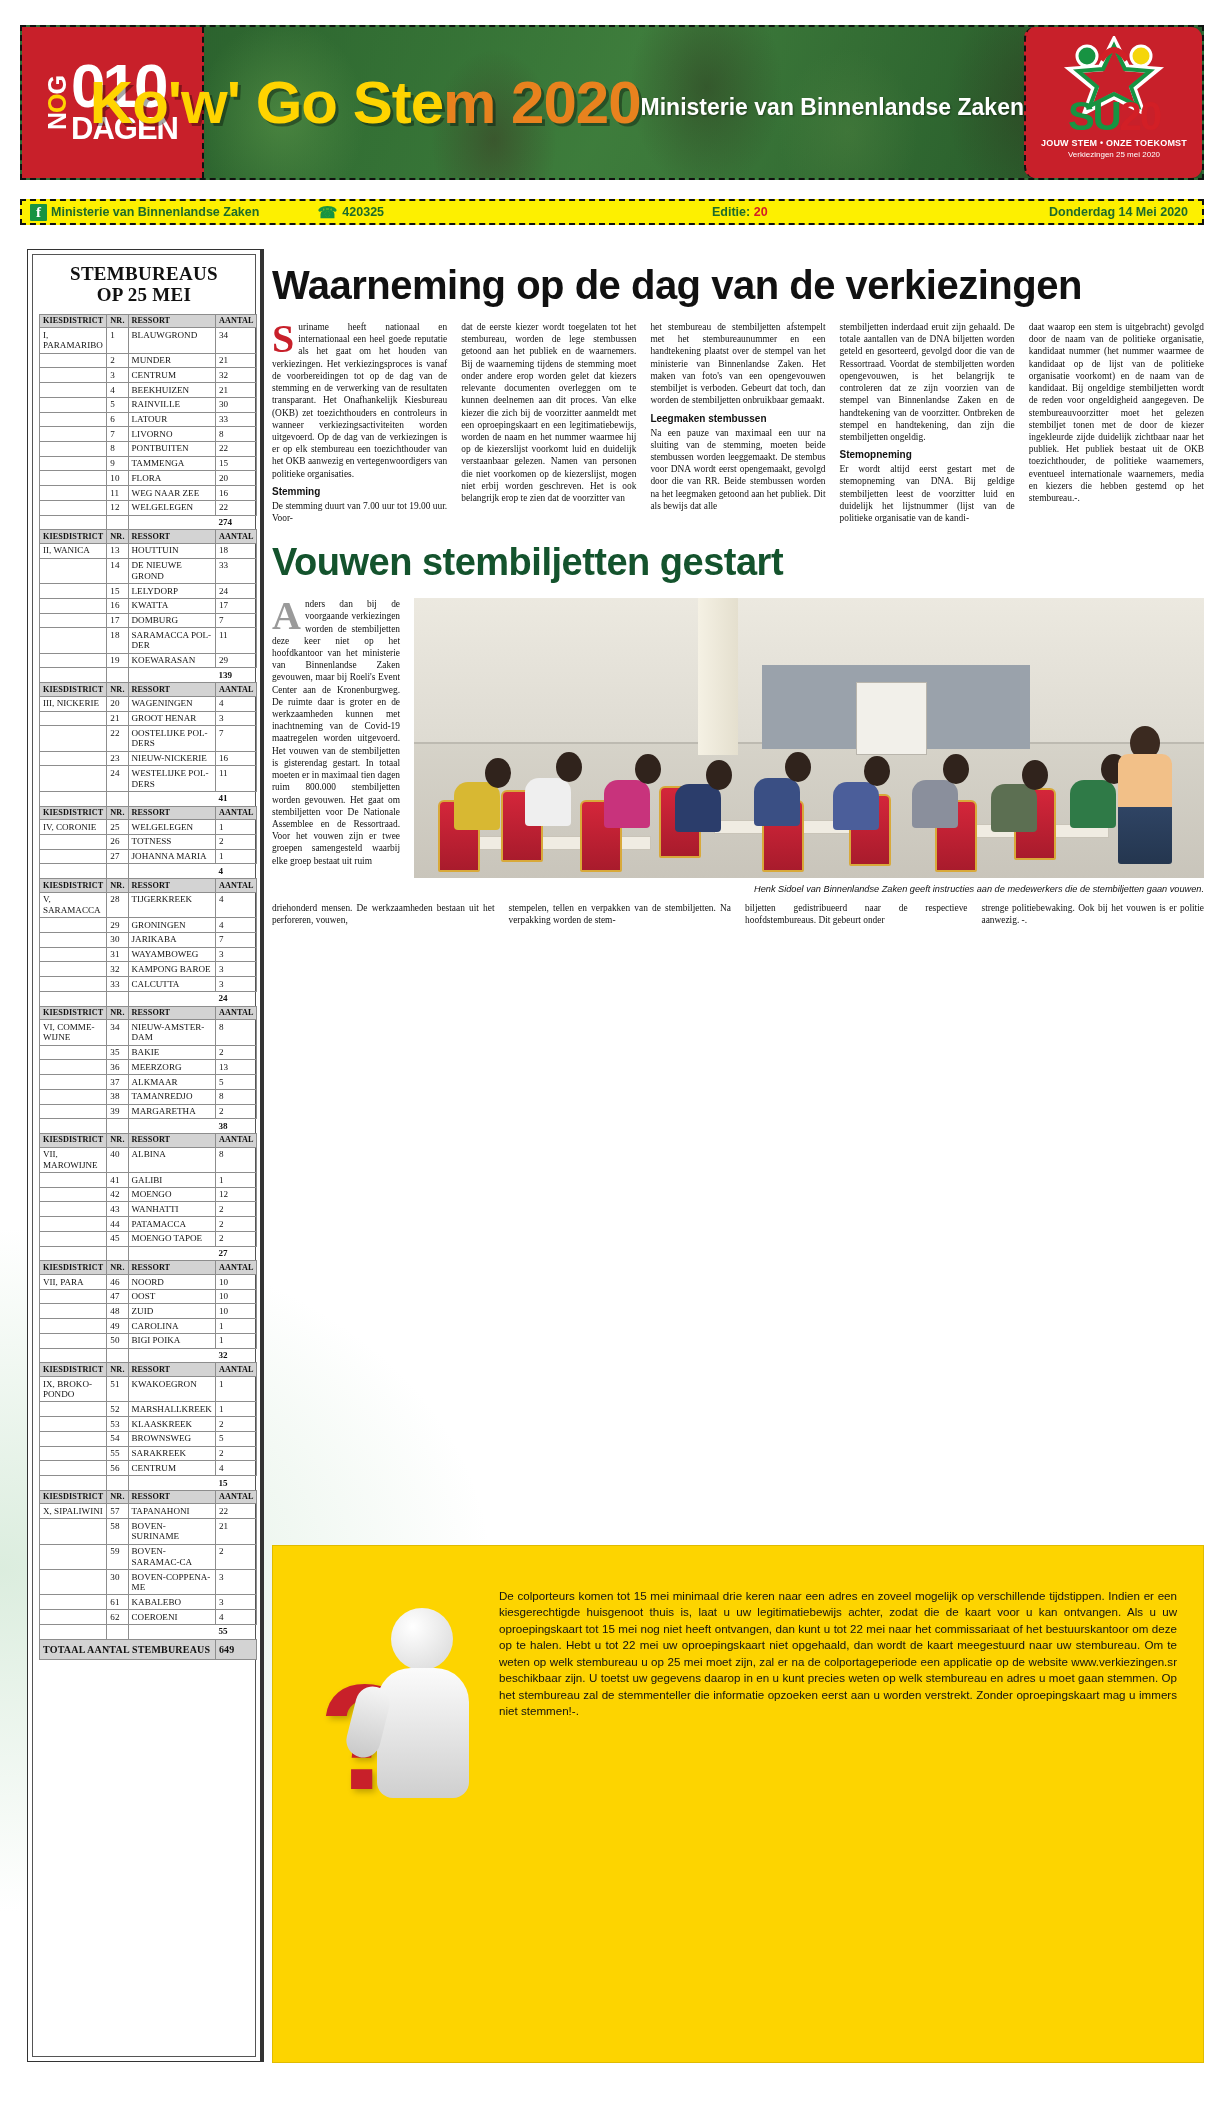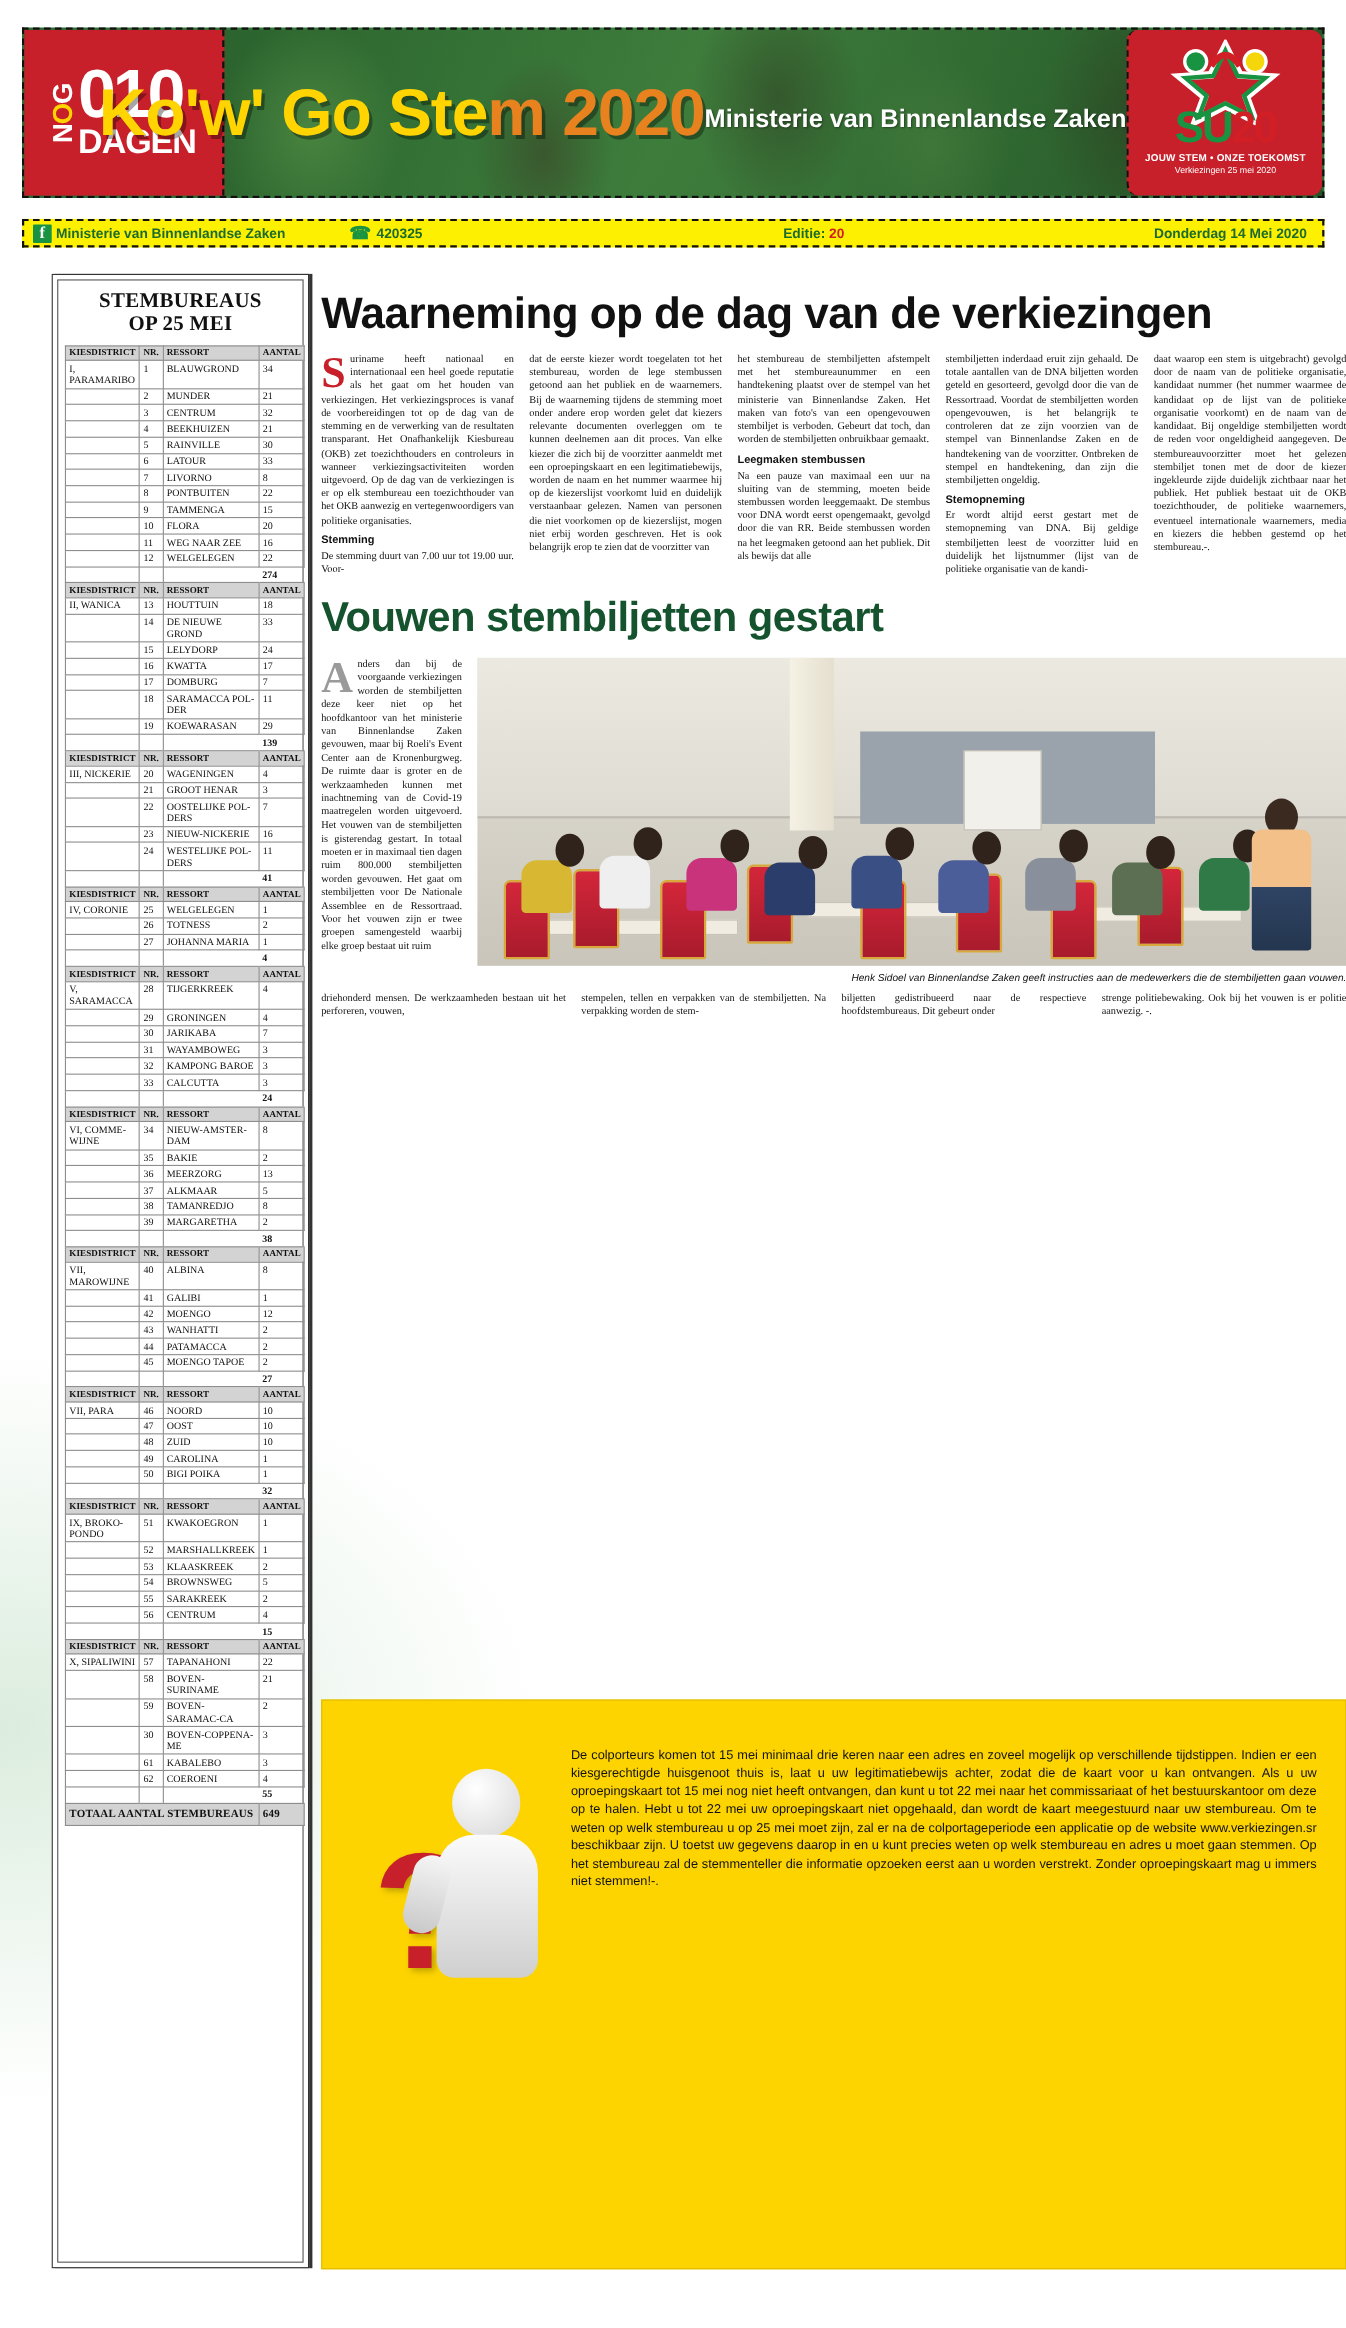--- a/index.html
+++ b/index.html
@@ -367,7 +367,7 @@
     background: radial-gradient(ellipse at 0% 50%, rgba(190,222,195,.55), transparent 62%);
     pointer-events: none; z-index: 0;
   }
-  .table-panel, .content, .qbox { z-index: 2; margin-left: 20px; }
+  .table-panel, .content, .qbox { z-index: 2; }
 </style>
 </head>
 <body>

